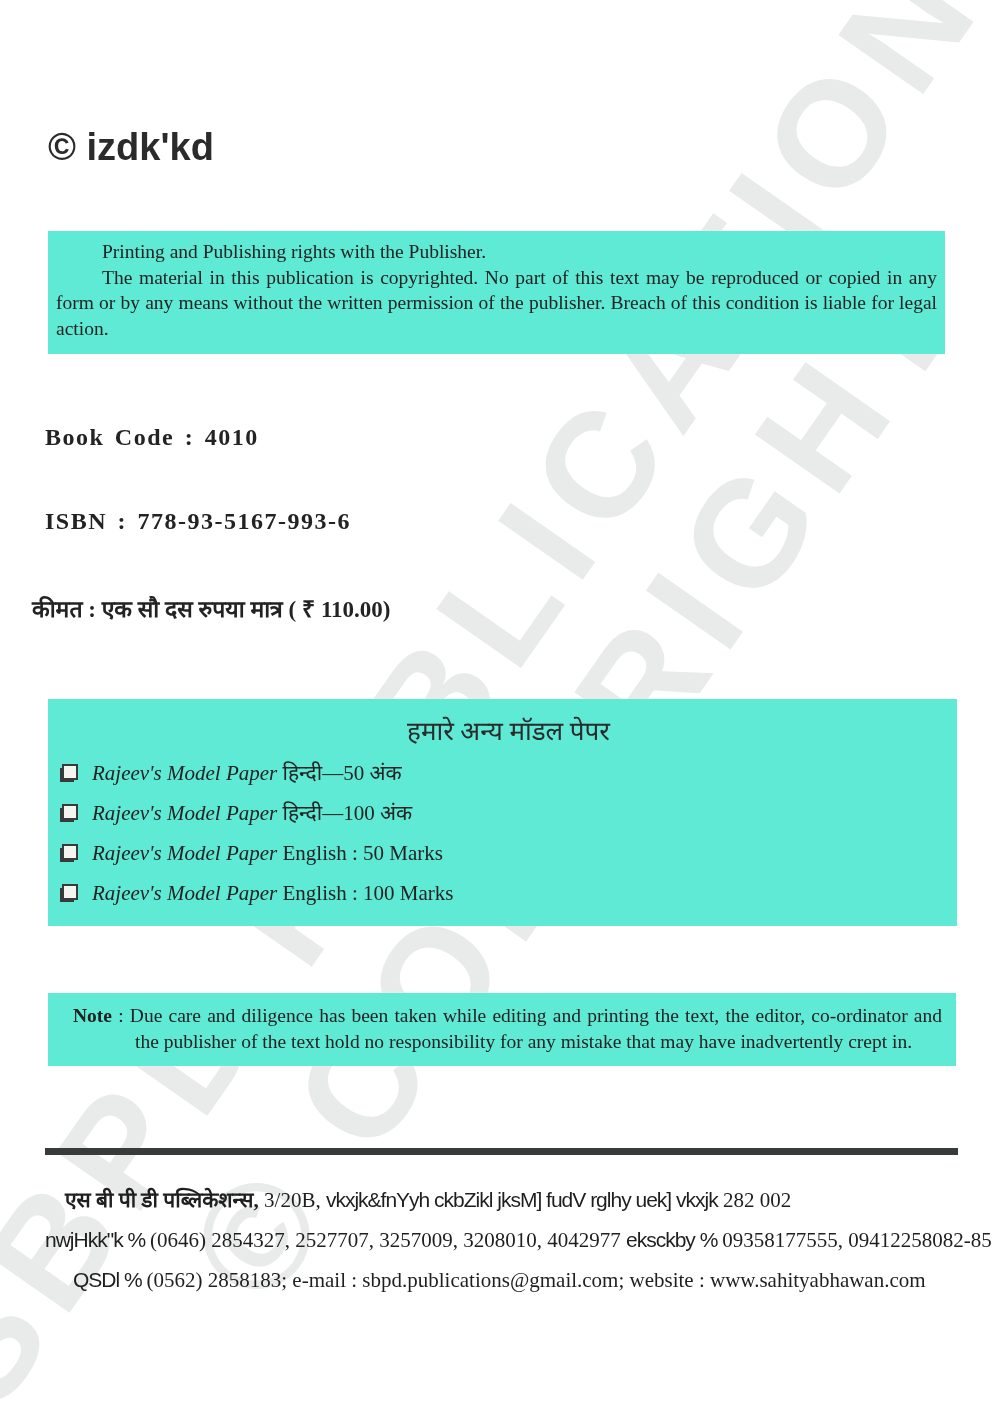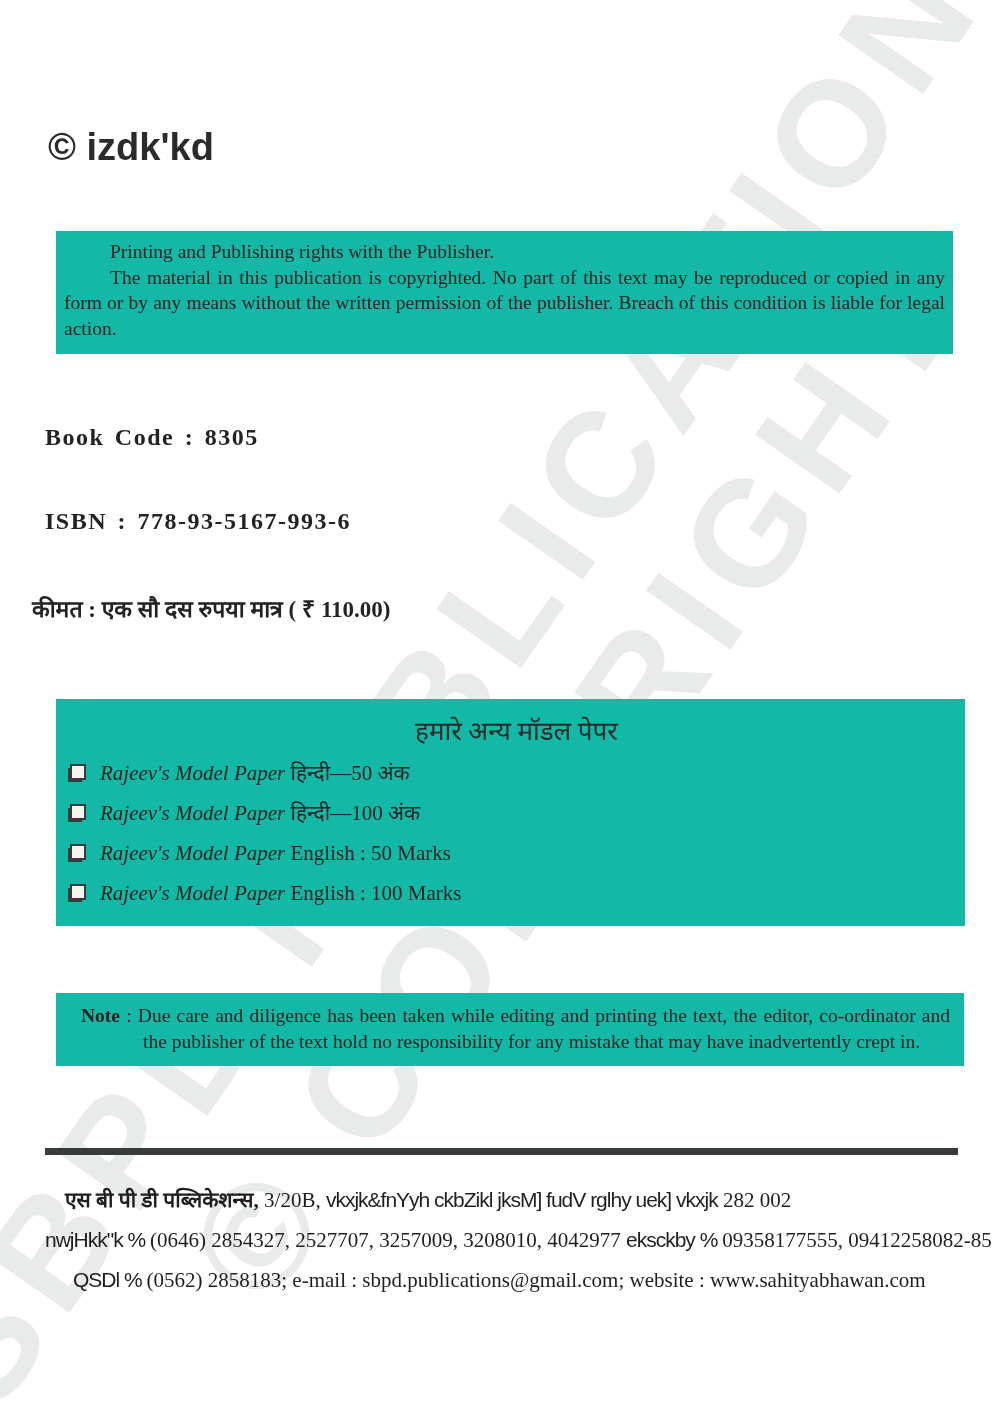--- a/index.html
+++ b/index.html
@@ -20,7 +20,7 @@
   
   .layer{position:absolute;z-index:1;left:0;top:0;width:100%;height:100%;}
   .abs{position:absolute;}
-  .graybox{background:#14b8a6;margin-left:8px;}
+  .graybox{background:#5eead4;}
   
   #publisher-heading{
     left:48px;top:126px;font-family:"Liberation Sans", sans-serif;

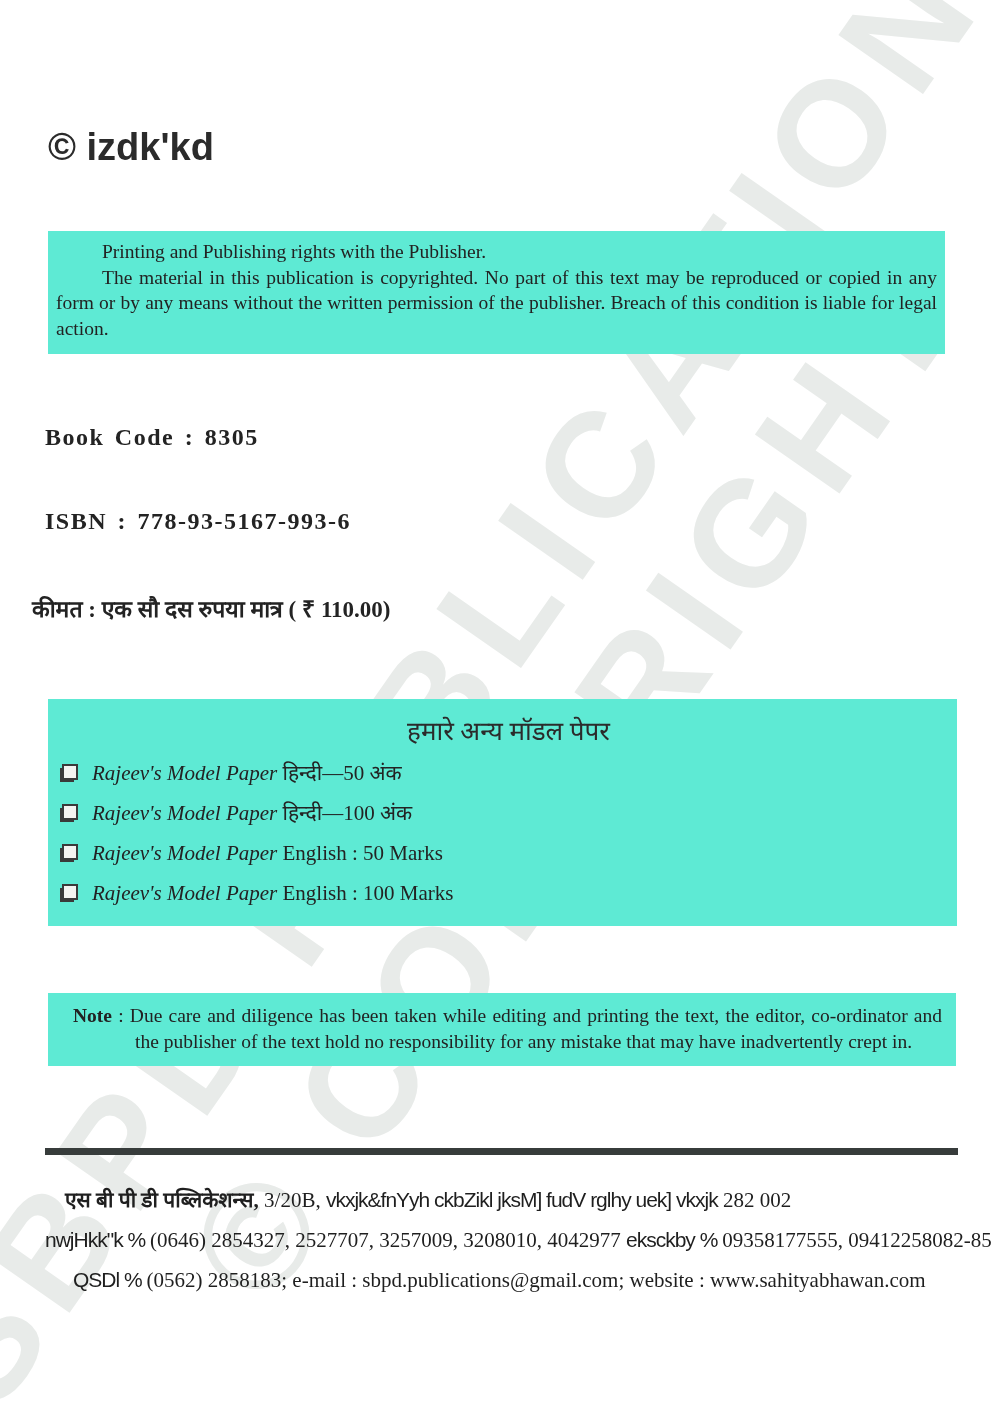--- a/index.html
+++ b/index.html
@@ -83,7 +83,7 @@
     <p>The material in this publication is copyrighted. No part of this text may be reproduced or copied in any form or by any means without the written permission of the publisher. Breach of this condition is liable for legal action.</p>
   </div>
 
-  <div class="abs" id="book-code">Book Code : 8305</div>
+  <div class="abs" id="book-code">Book Code : 4010</div>
 
   <div class="abs" id="isbn">ISBN : 778-93-5167-993-6</div>
 

